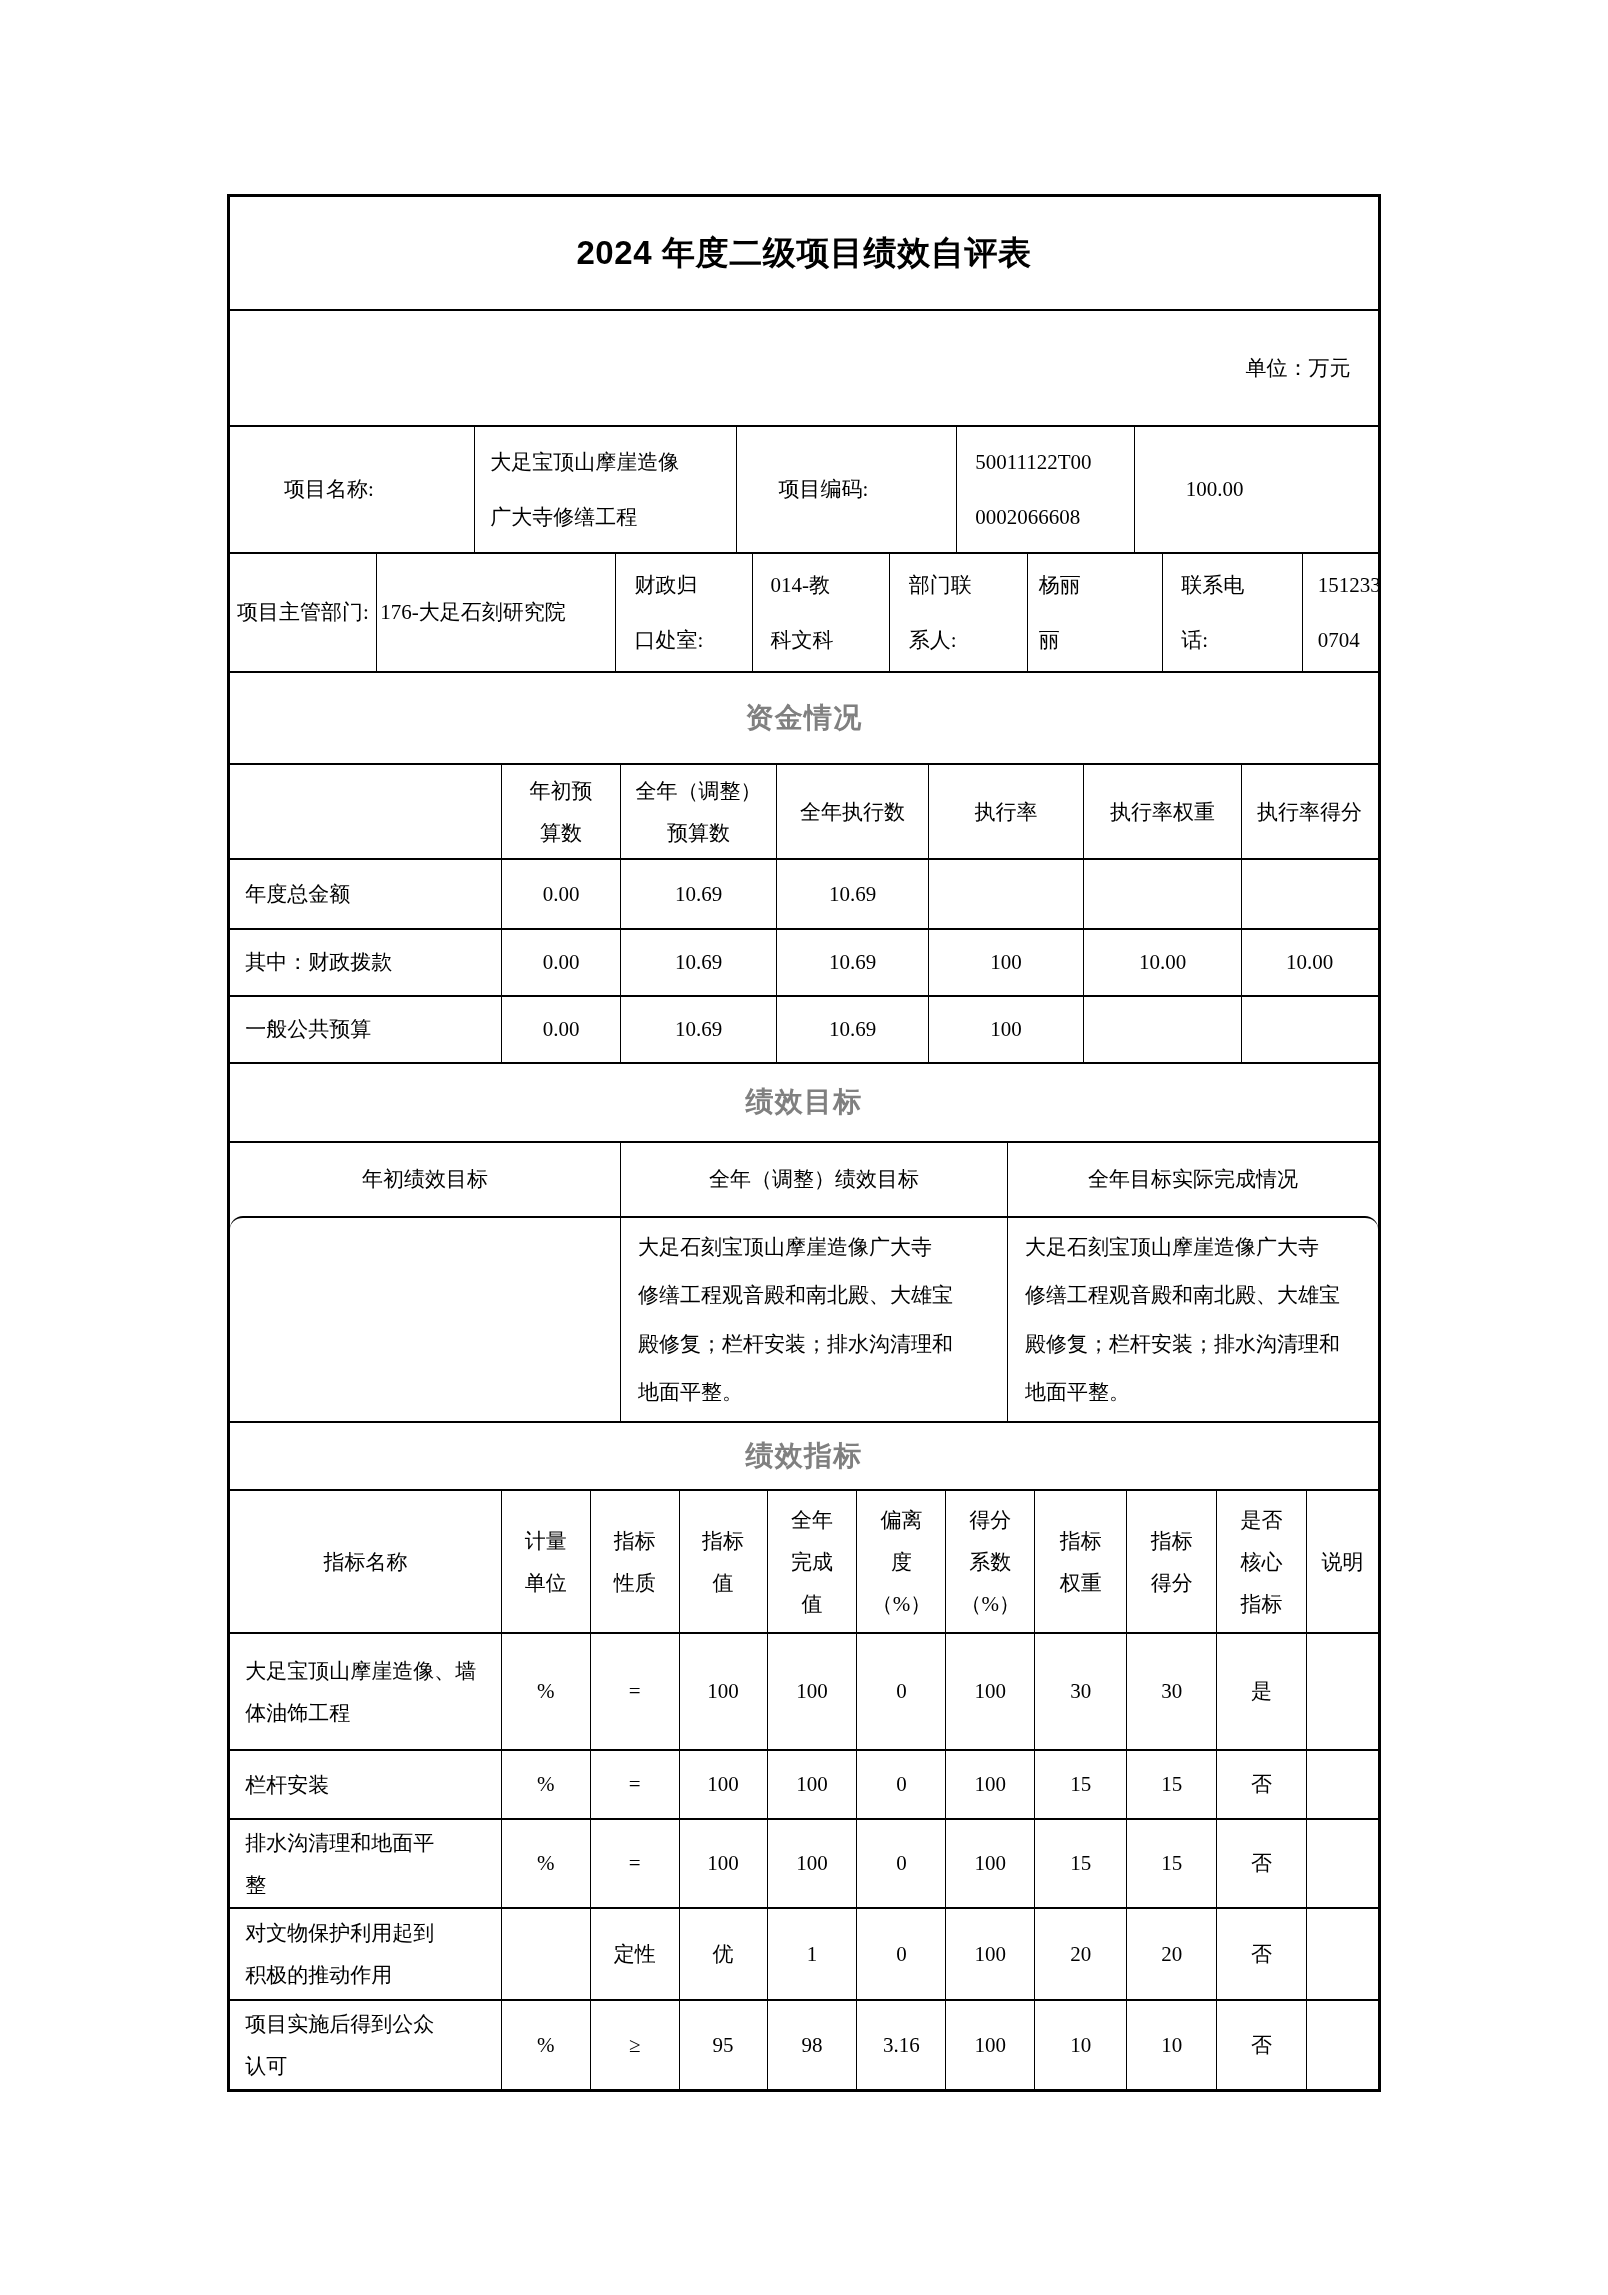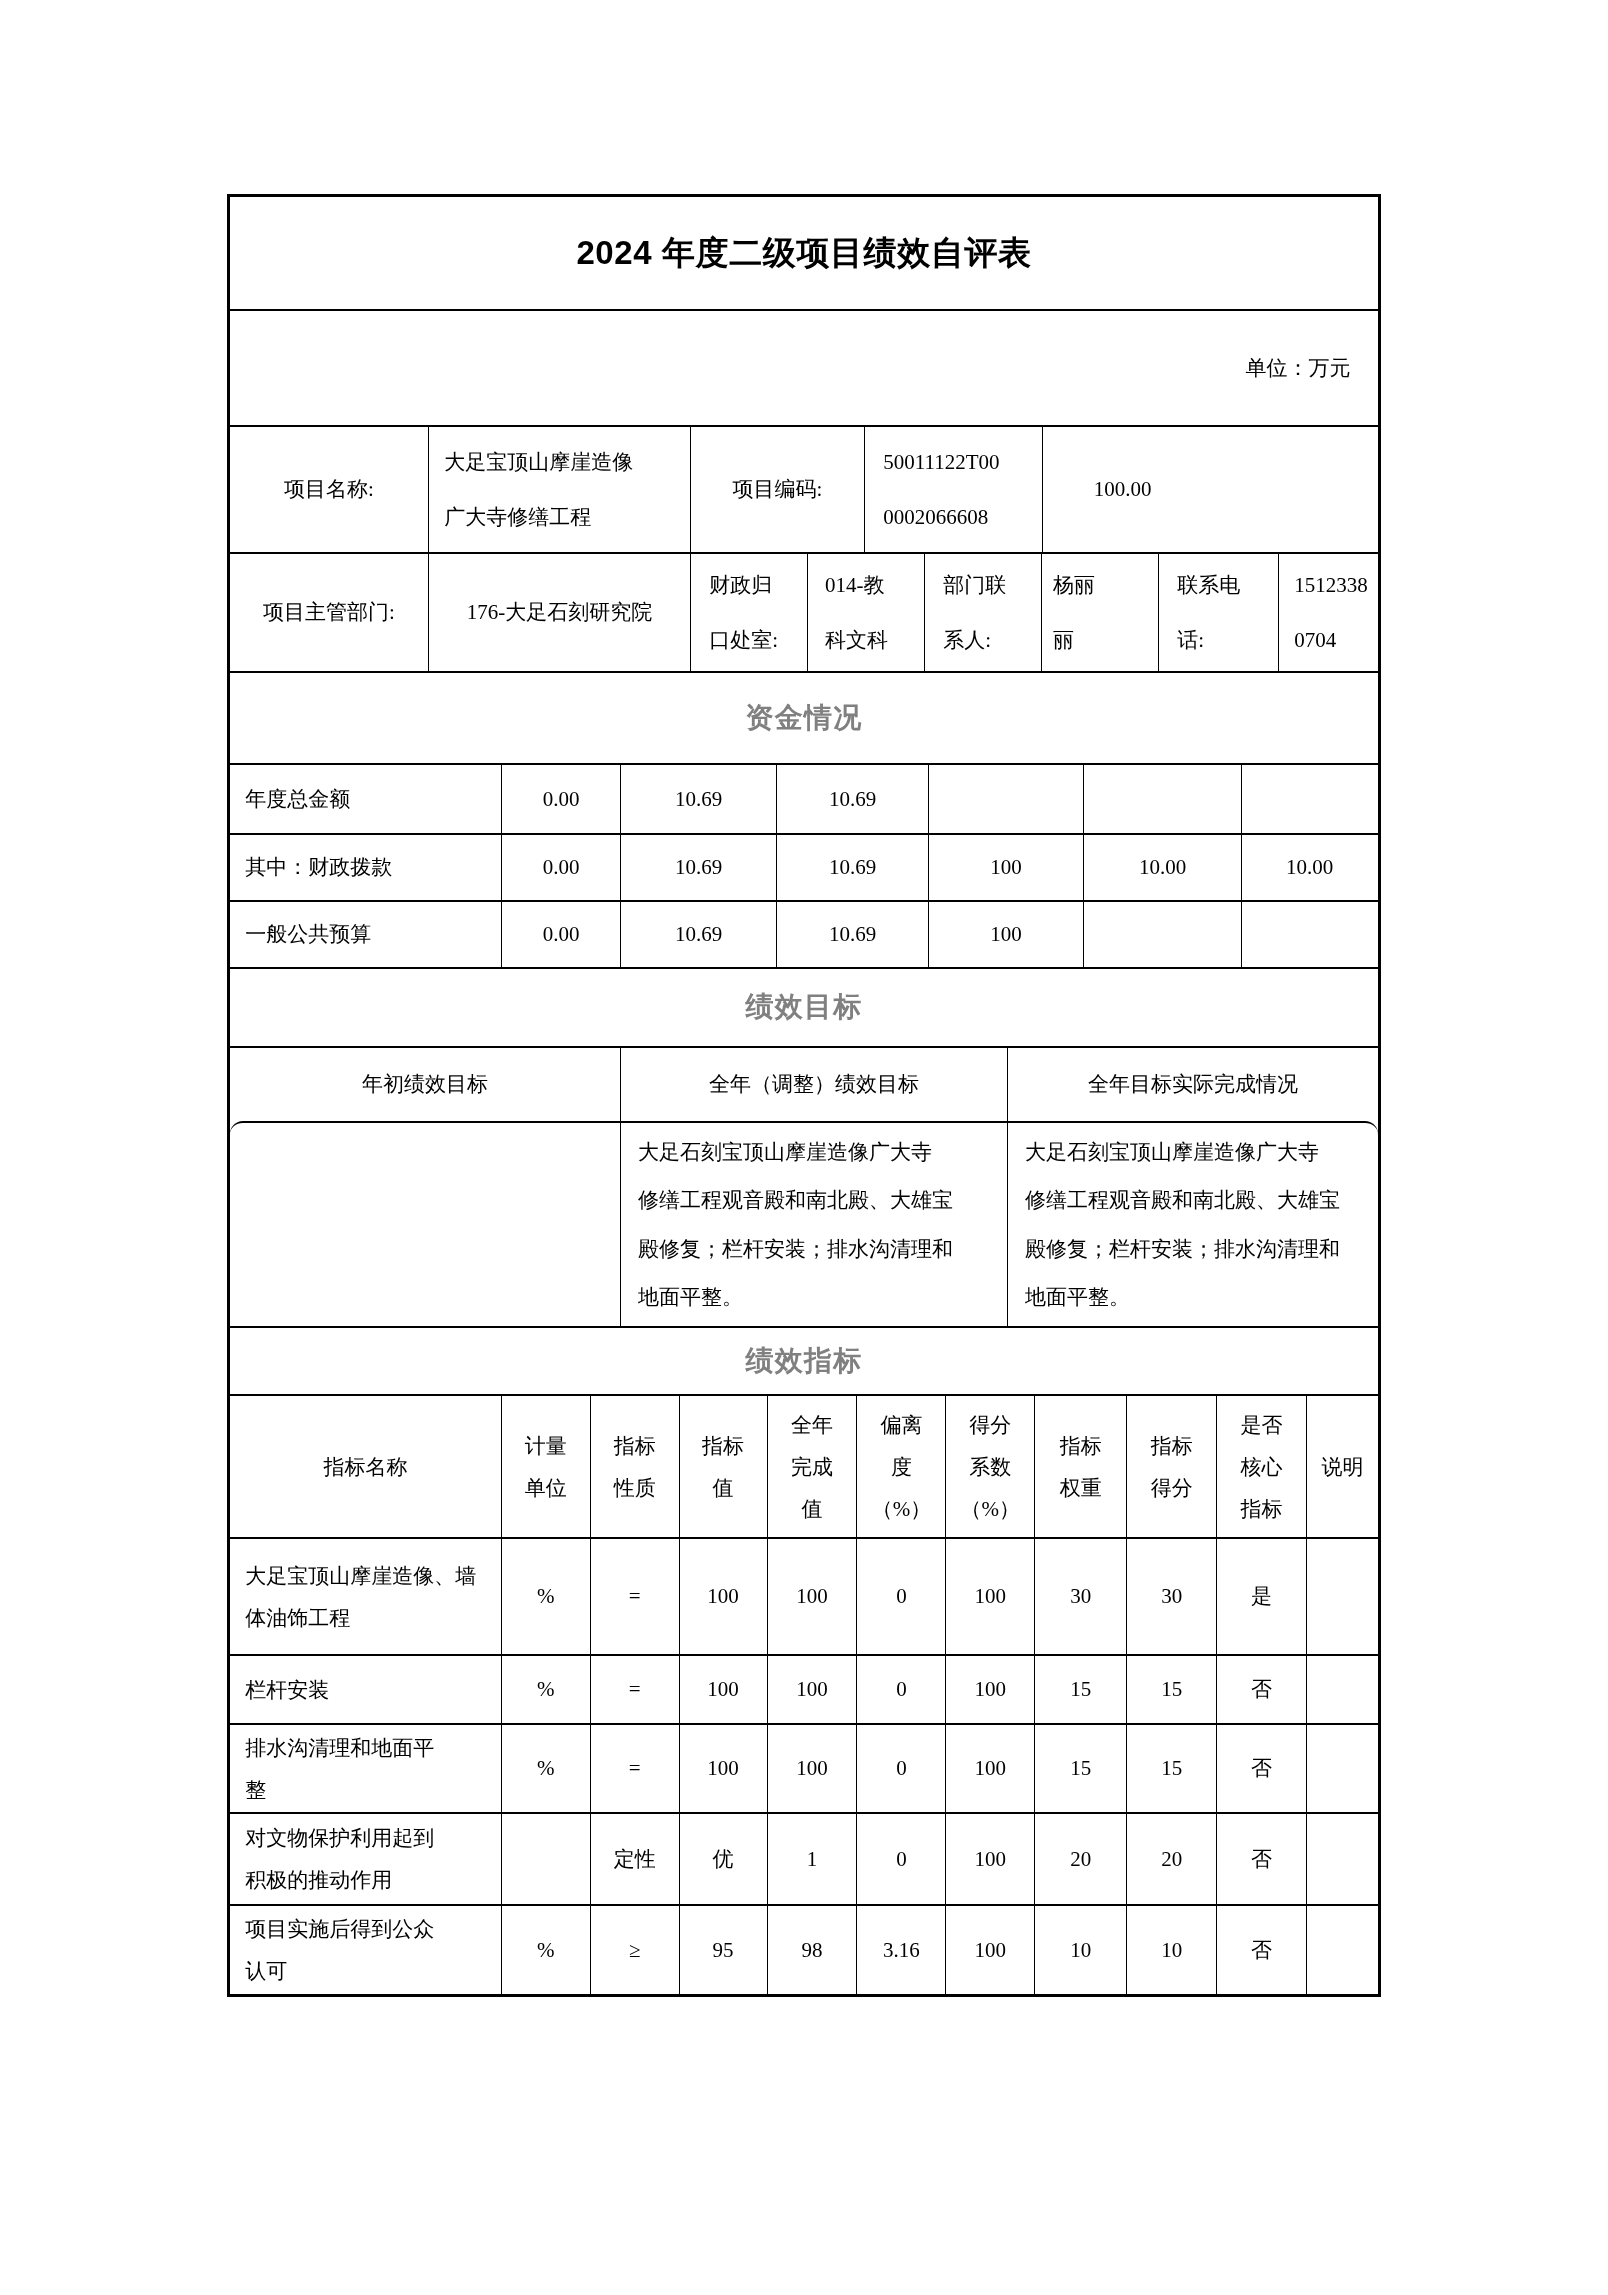--- a/index.html
+++ b/index.html
@@ -43,7 +43,7 @@
   .pl18{padding-left:11px;}.pl28{padding-left:17px;}.pl30{padding-left:18.3px;}
   .lh20{line-height:2.0;}
   .lh23{line-height:2.3;padding-right:12.2px;}
-  .lh26{line-height:2.6;}
+  .lh26{line-height:2.6;margin-left:46px;}
 </style>
 </head>
 <body>

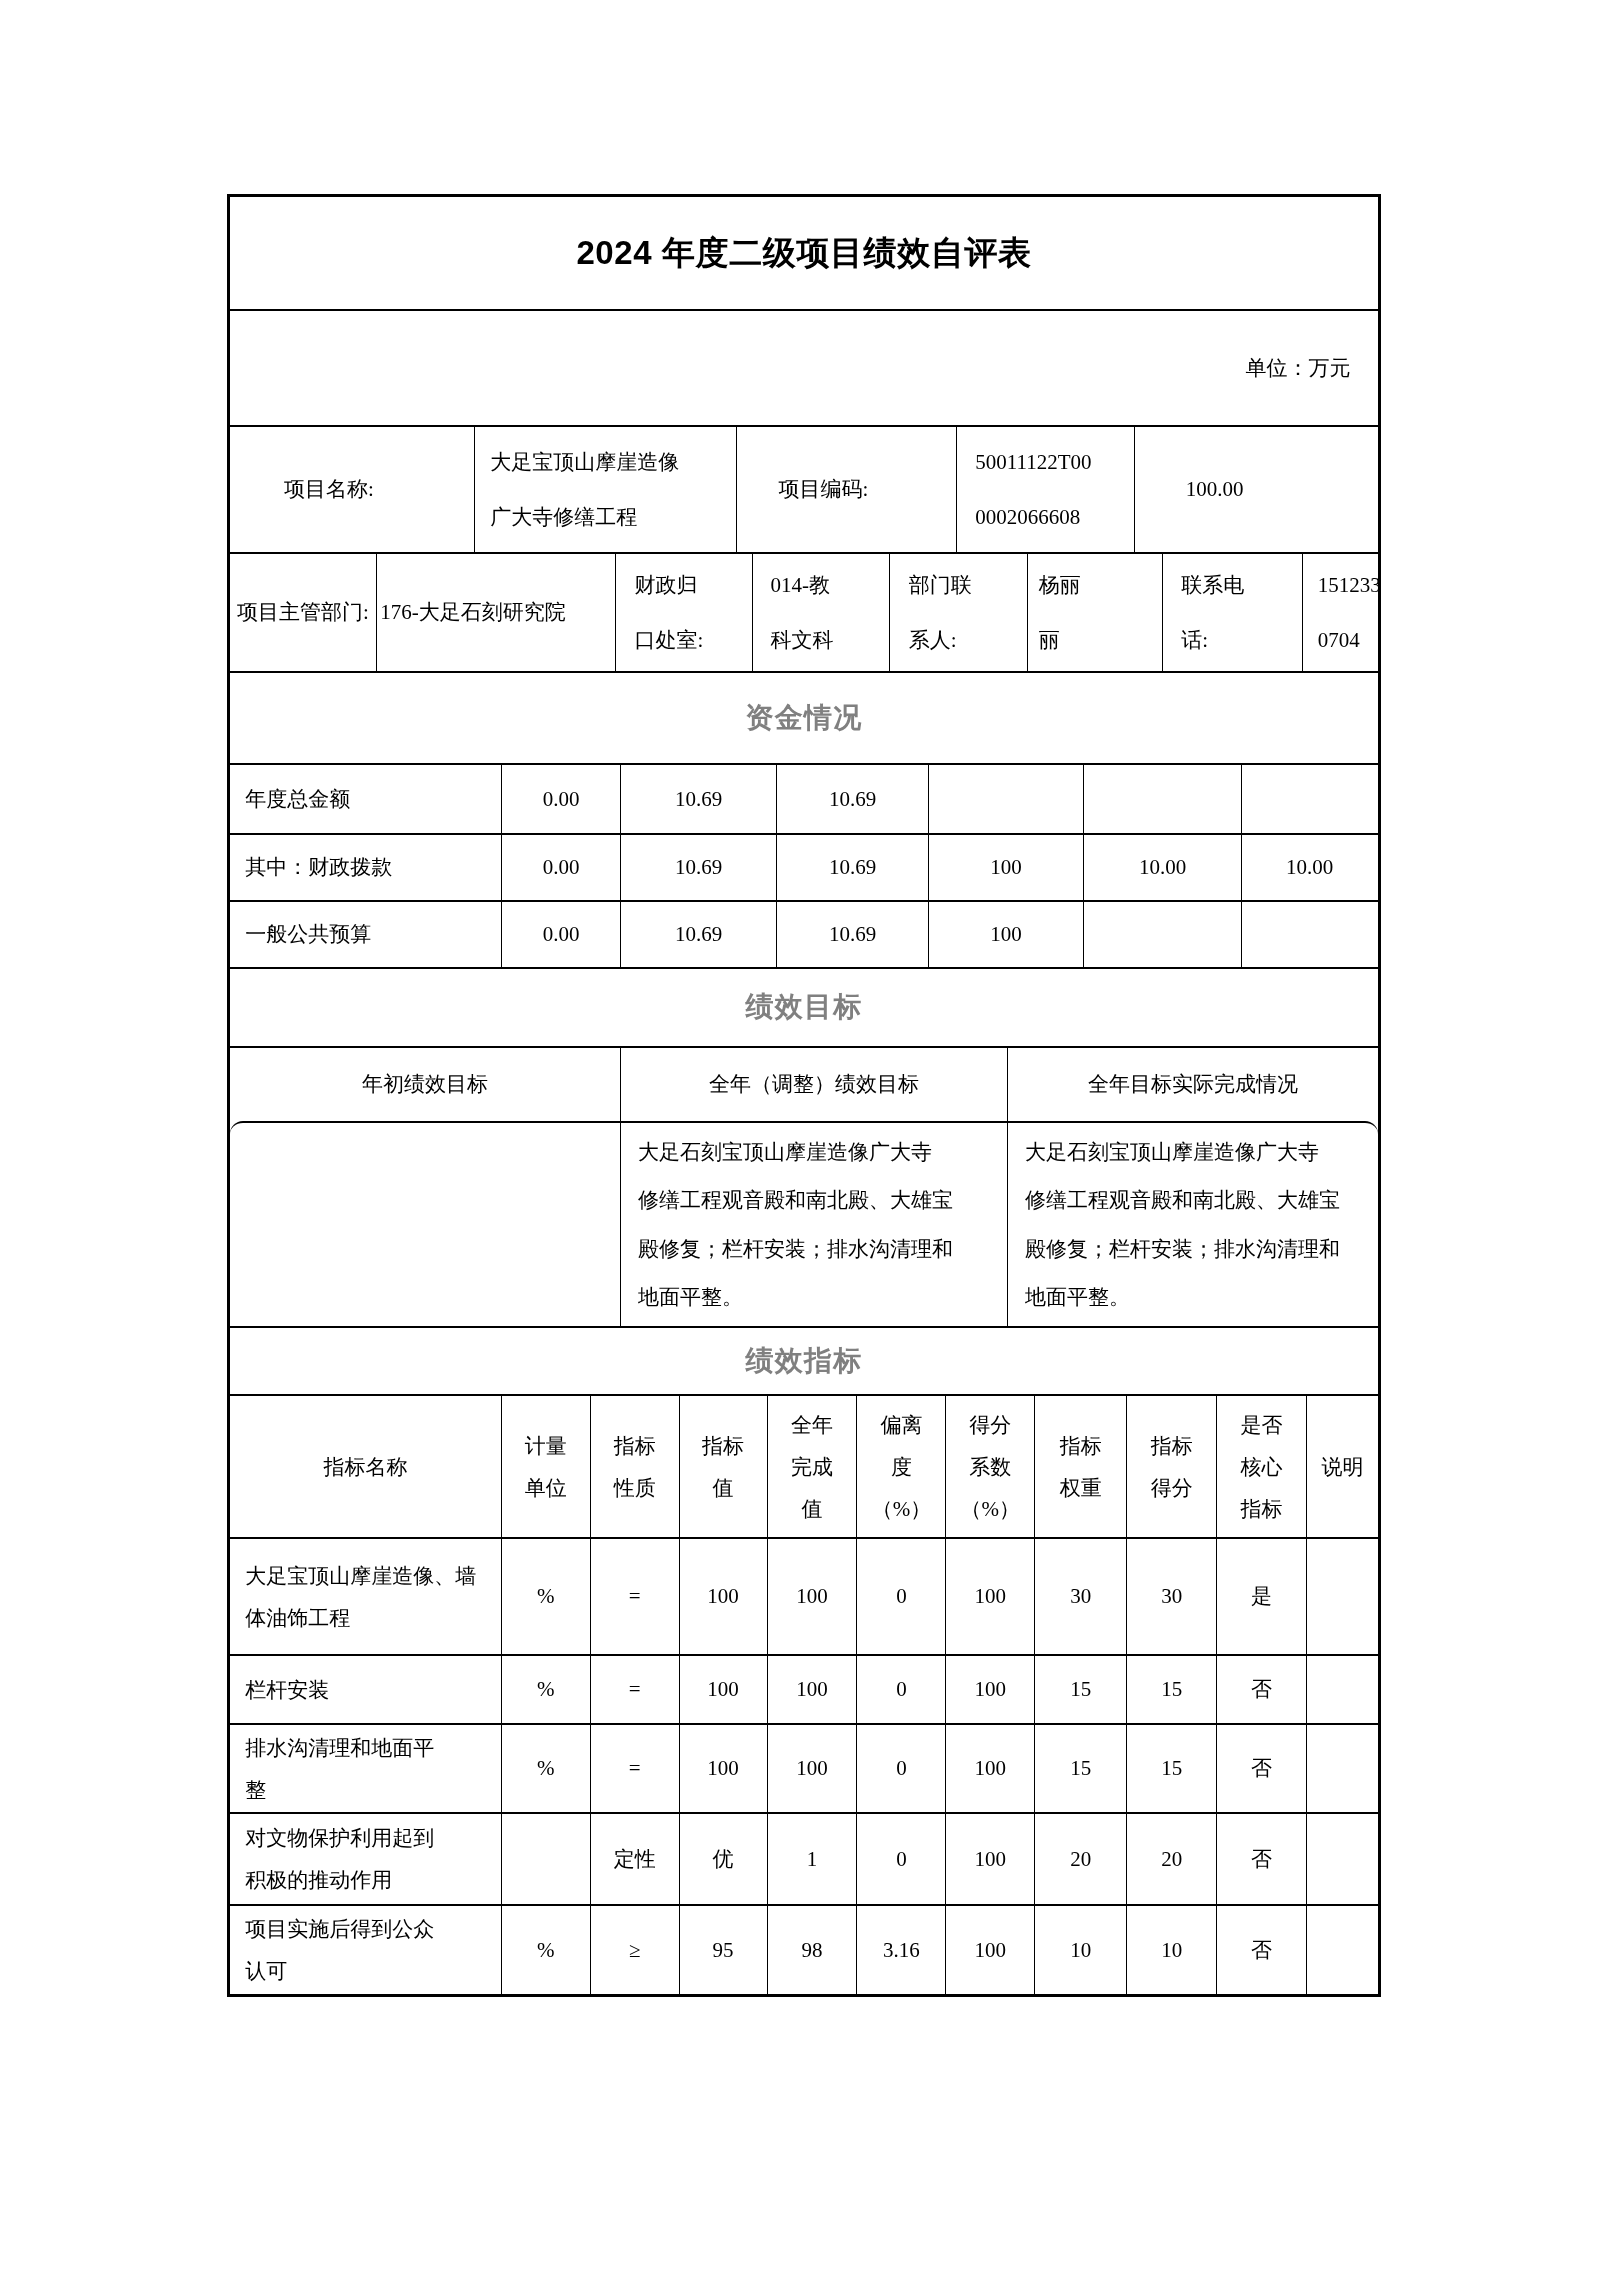--- a/index.html
+++ b/index.html
@@ -88,6 +88,17 @@
   <div class="trow r-band1">
     <div class="cell full band">资金情况</div>
   </div>
+  <div class="trow r-fhead">
+    <div class="cell w443 lh20"></div>
+    <div class="cell w195 lh20">年初预
+算数</div>
+    <div class="cell w256 lh20">全年（调整）
+预算数</div>
+    <div class="cell w249 lh20">全年执行数</div>
+    <div class="cell w254 lh20">执行率</div>
+    <div class="cell w258 lh20">执行率权重</div>
+    <div class="cell w223 lh20">执行率得分</div>
+  </div>
   <div class="trow r-f1">
     <div class="cell w443 left">年度总金额</div>
     <div class="cell w195">0.00</div>

